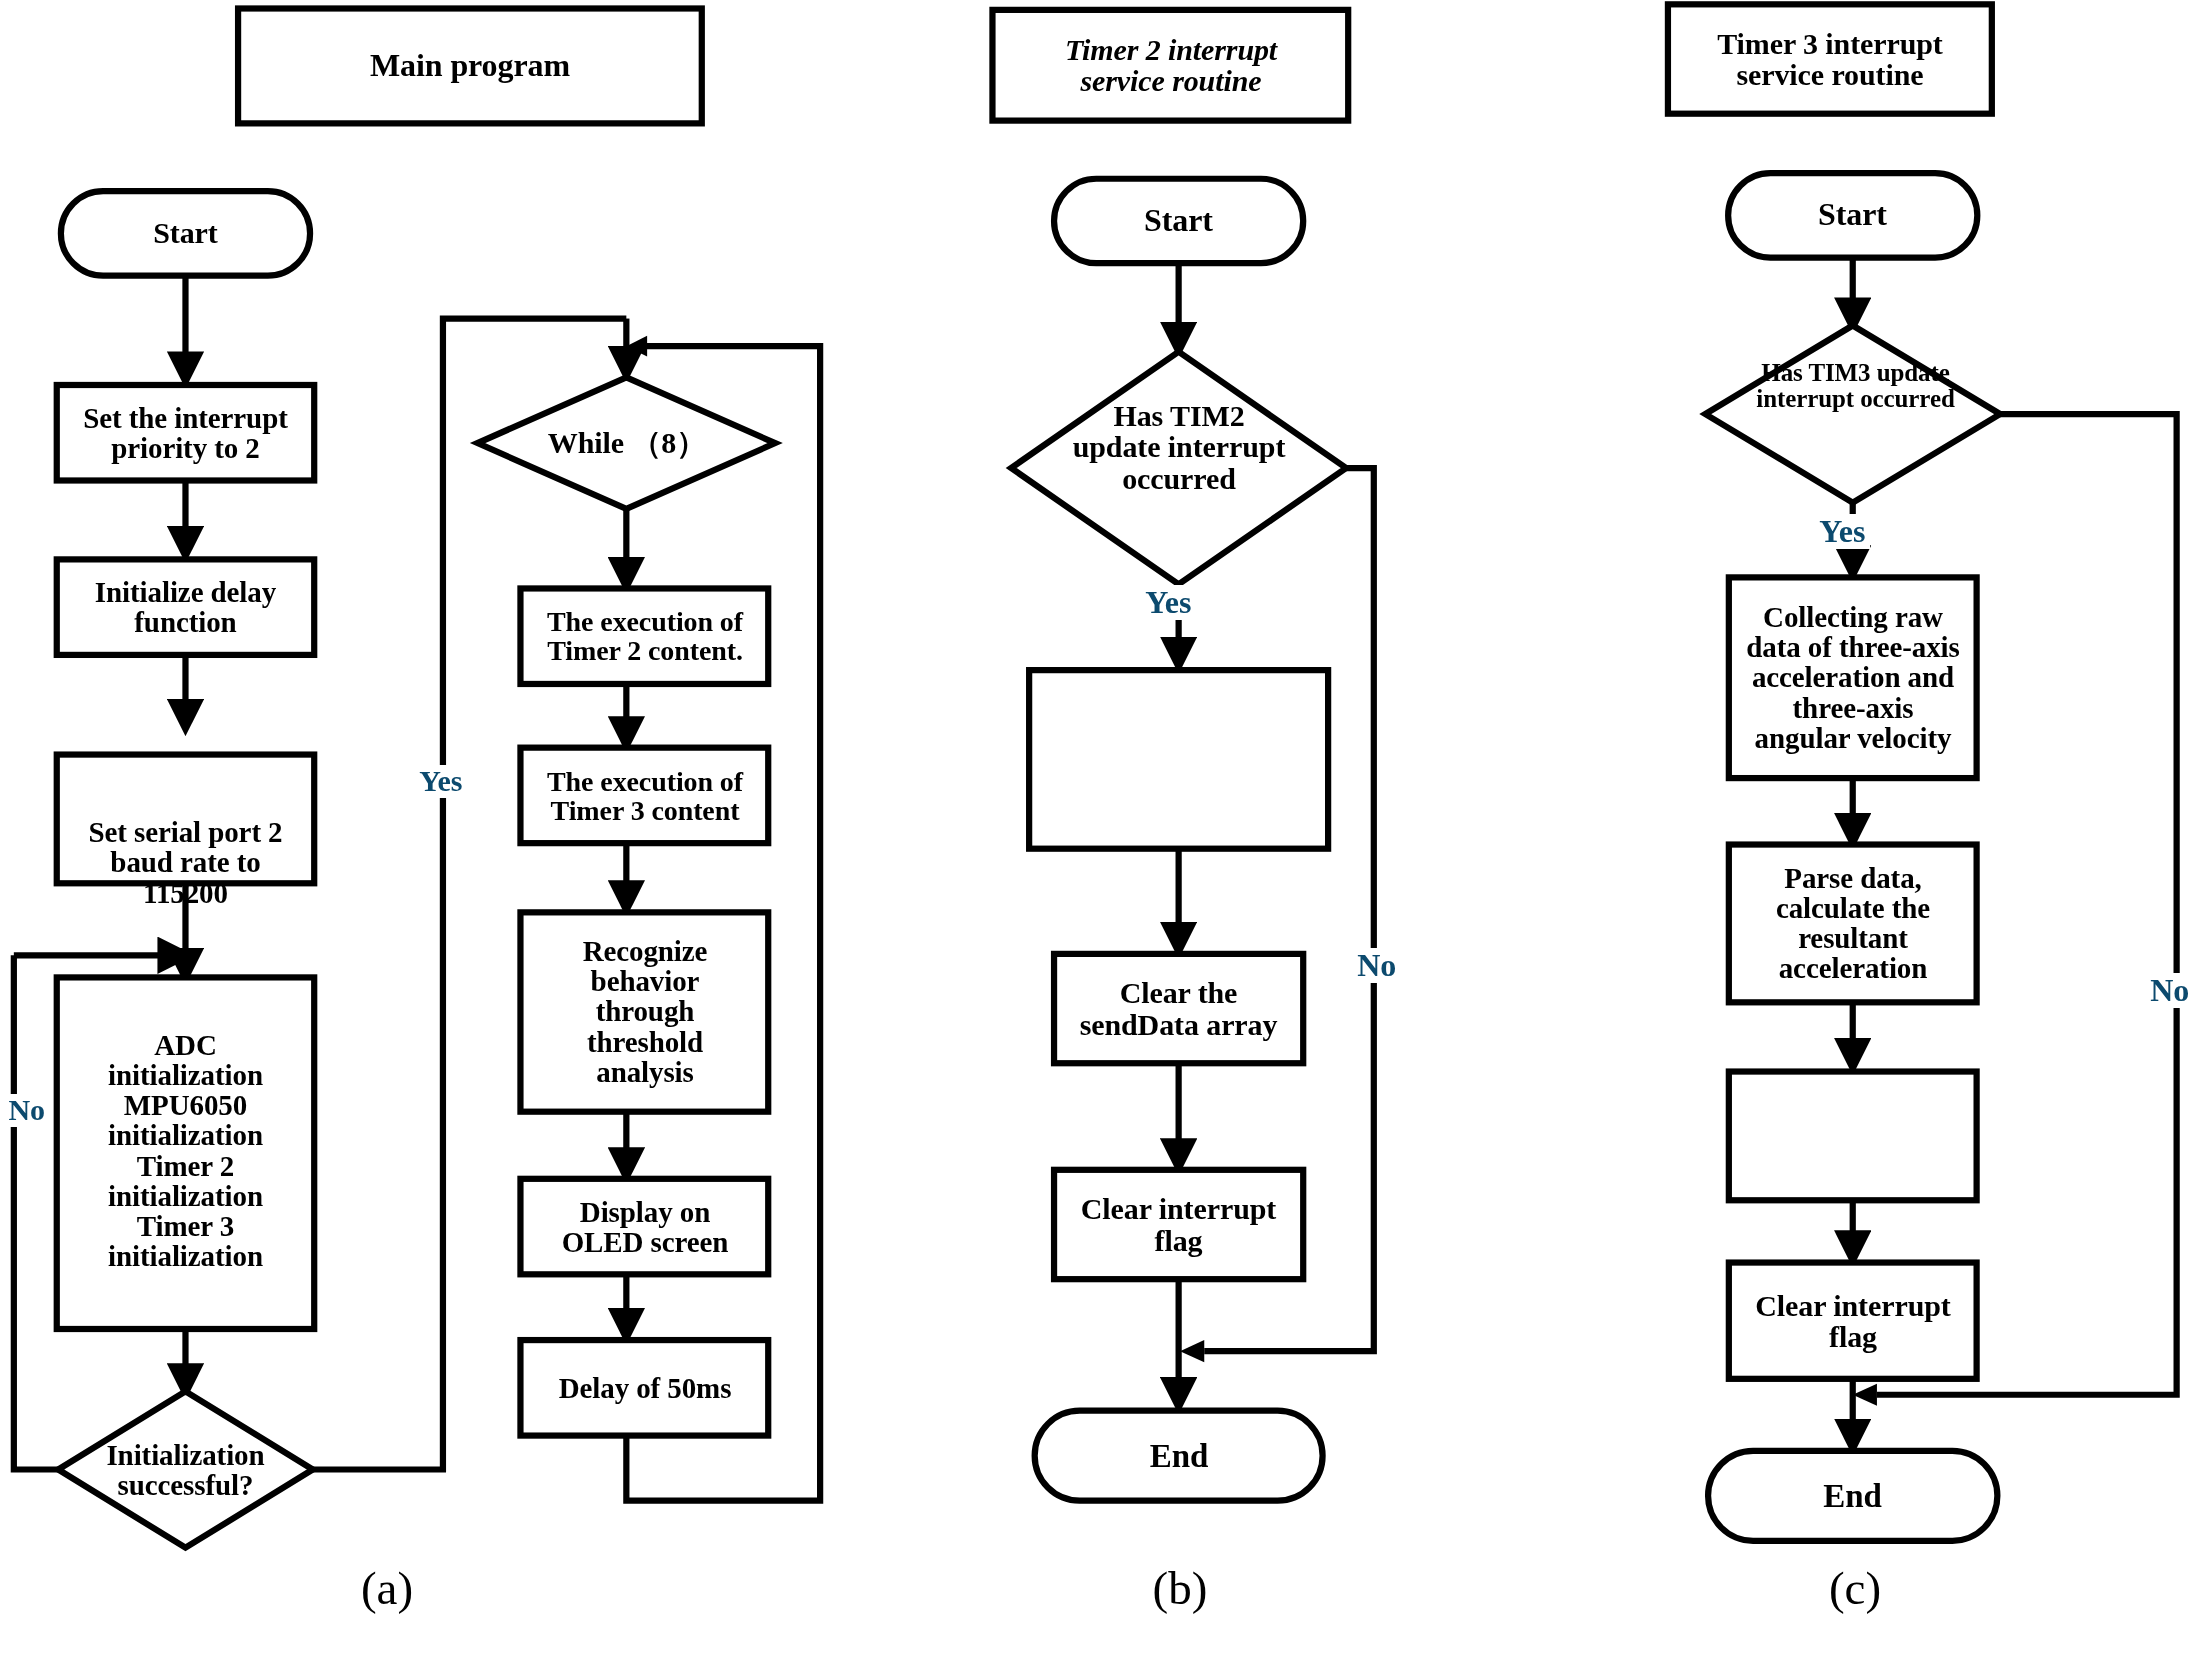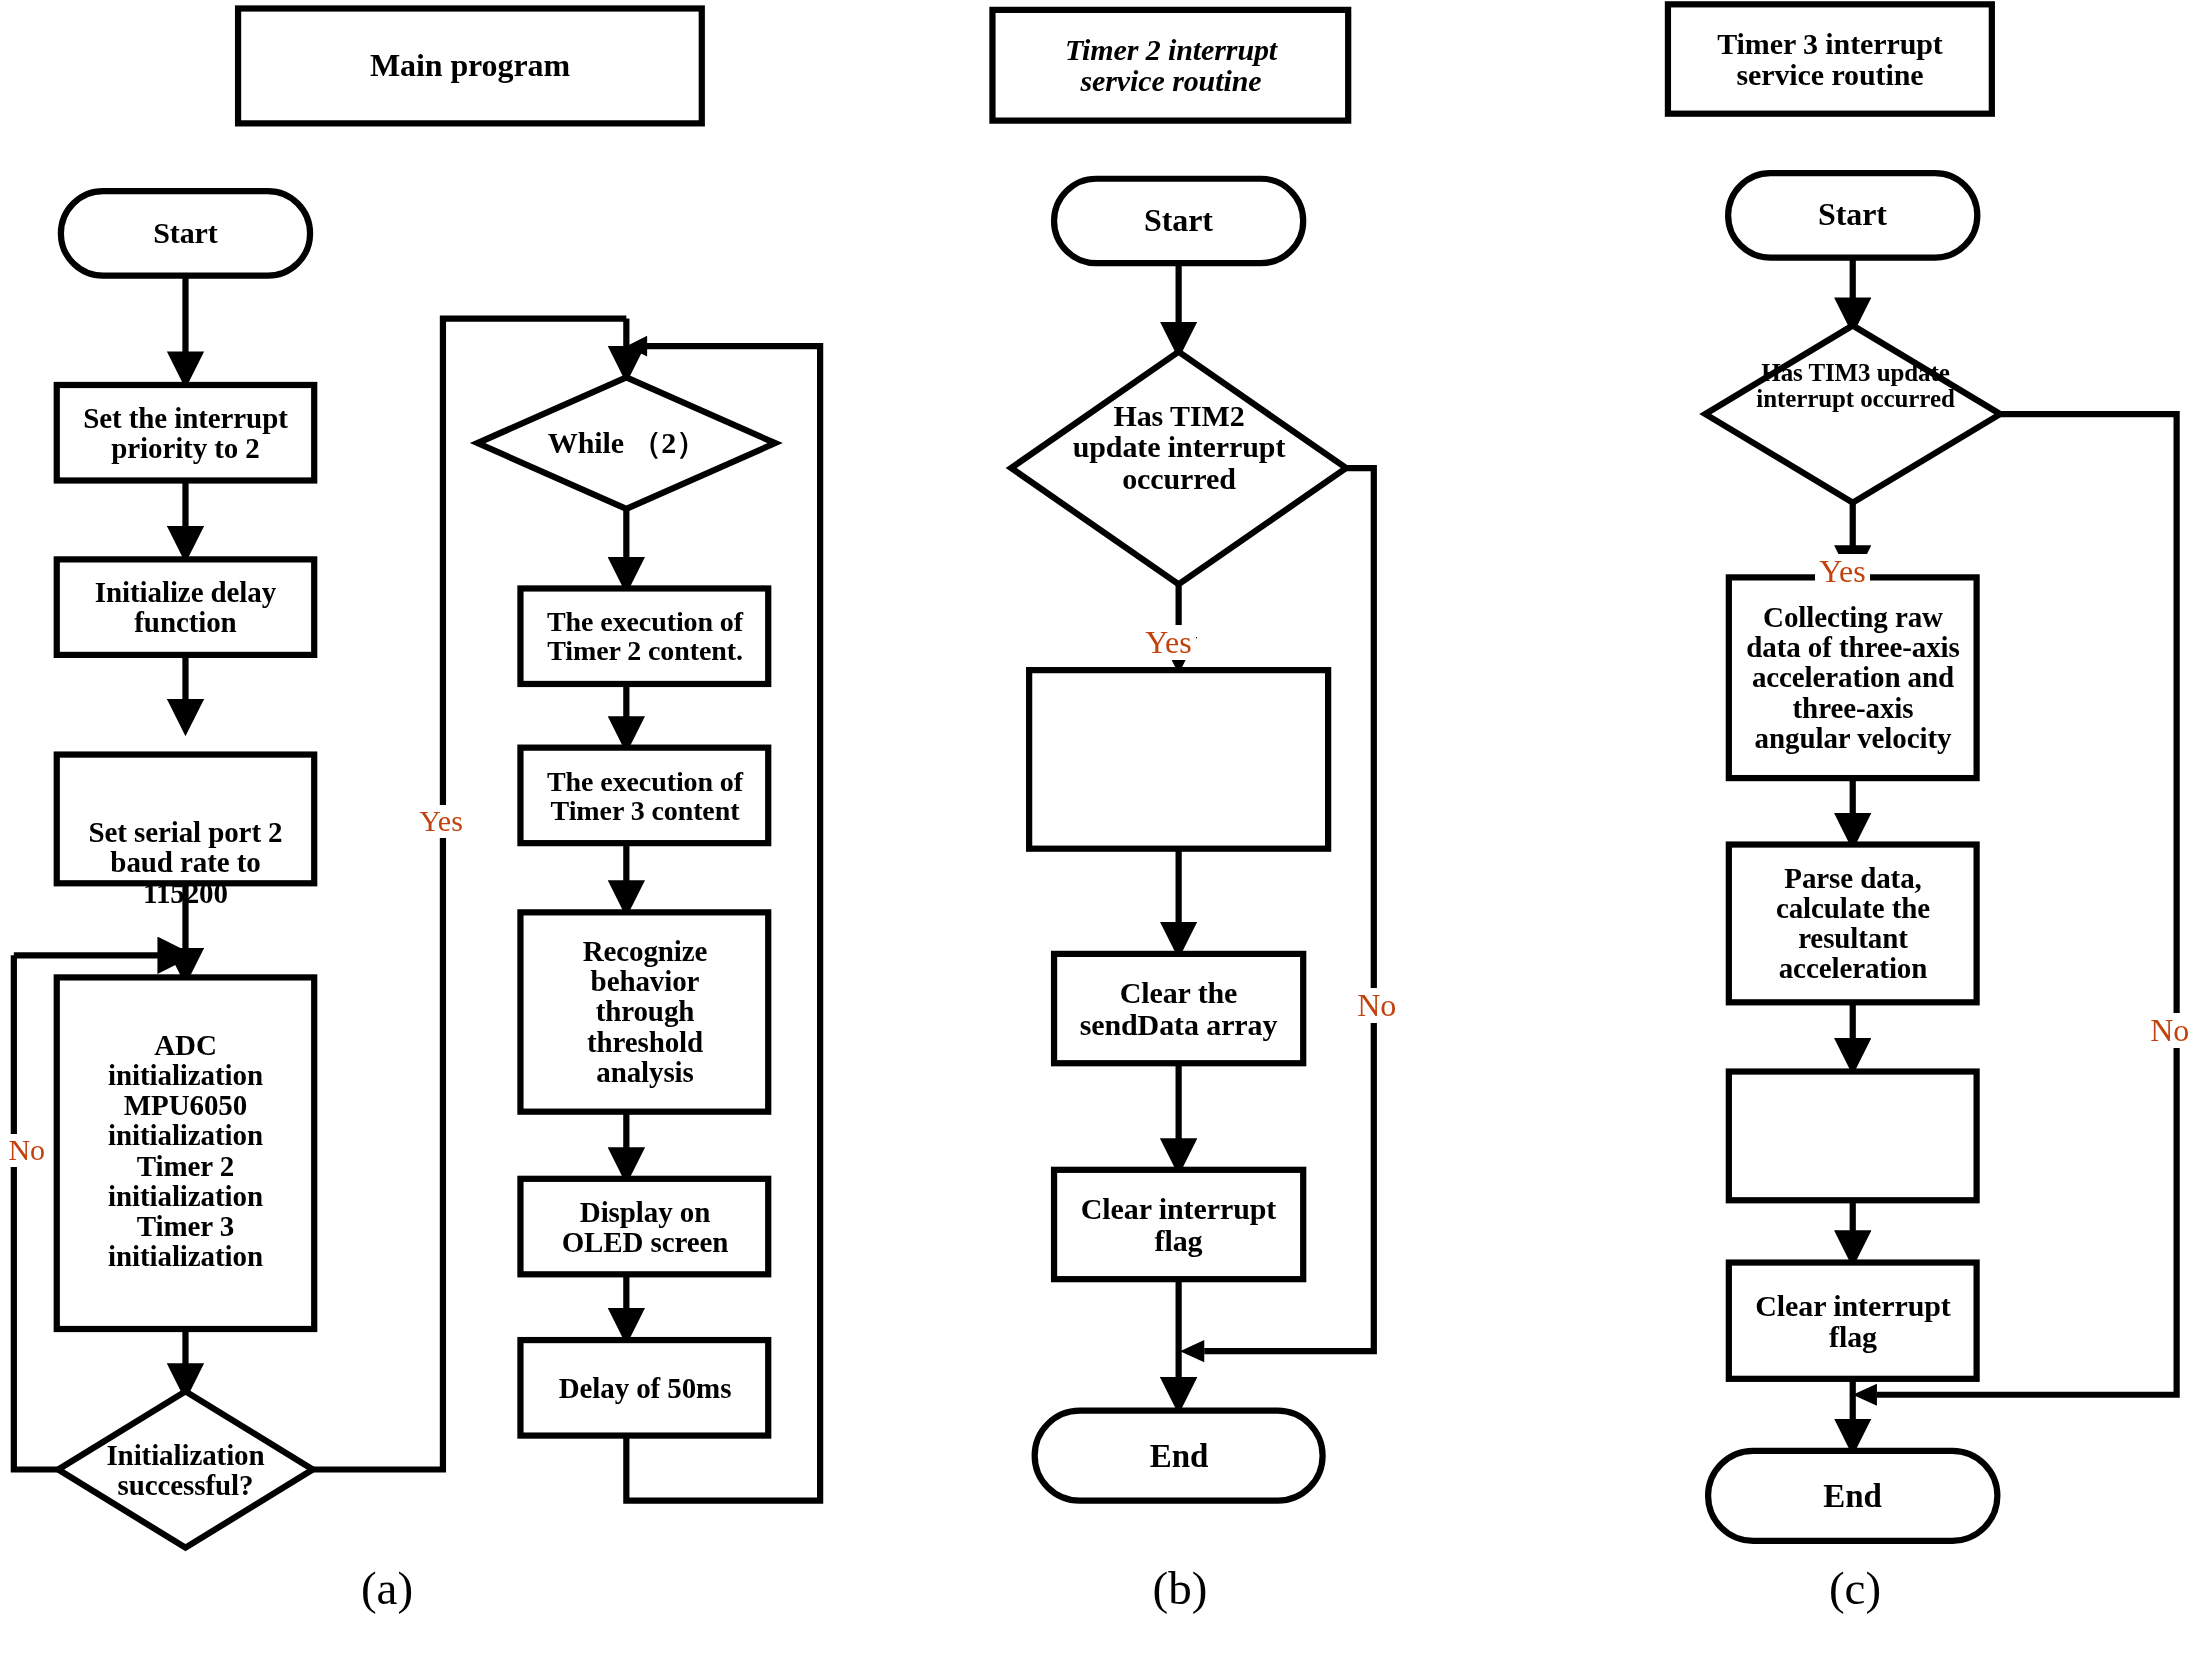--- a/index.html
+++ b/index.html
@@ -205,7 +205,7 @@
   <div class="node-text" style="left:58px; top:1411px; width:255px; height:118px; font-size:29px;">Initialization
 successful?</div>
 
-  <div class="node-text" style="left:485px; top:415px; width:284px; height:55px; font-size:30px;">While （2）</div>
+  <div class="node-text" style="left:485px; top:415px; width:284px; height:55px; font-size:30px;">While （8）</div>
 
   <div class="node-text" style="left:521px; top:588px; width:248px; height:96px; font-size:28px;">The execution of
 Timer 2 content.</div>

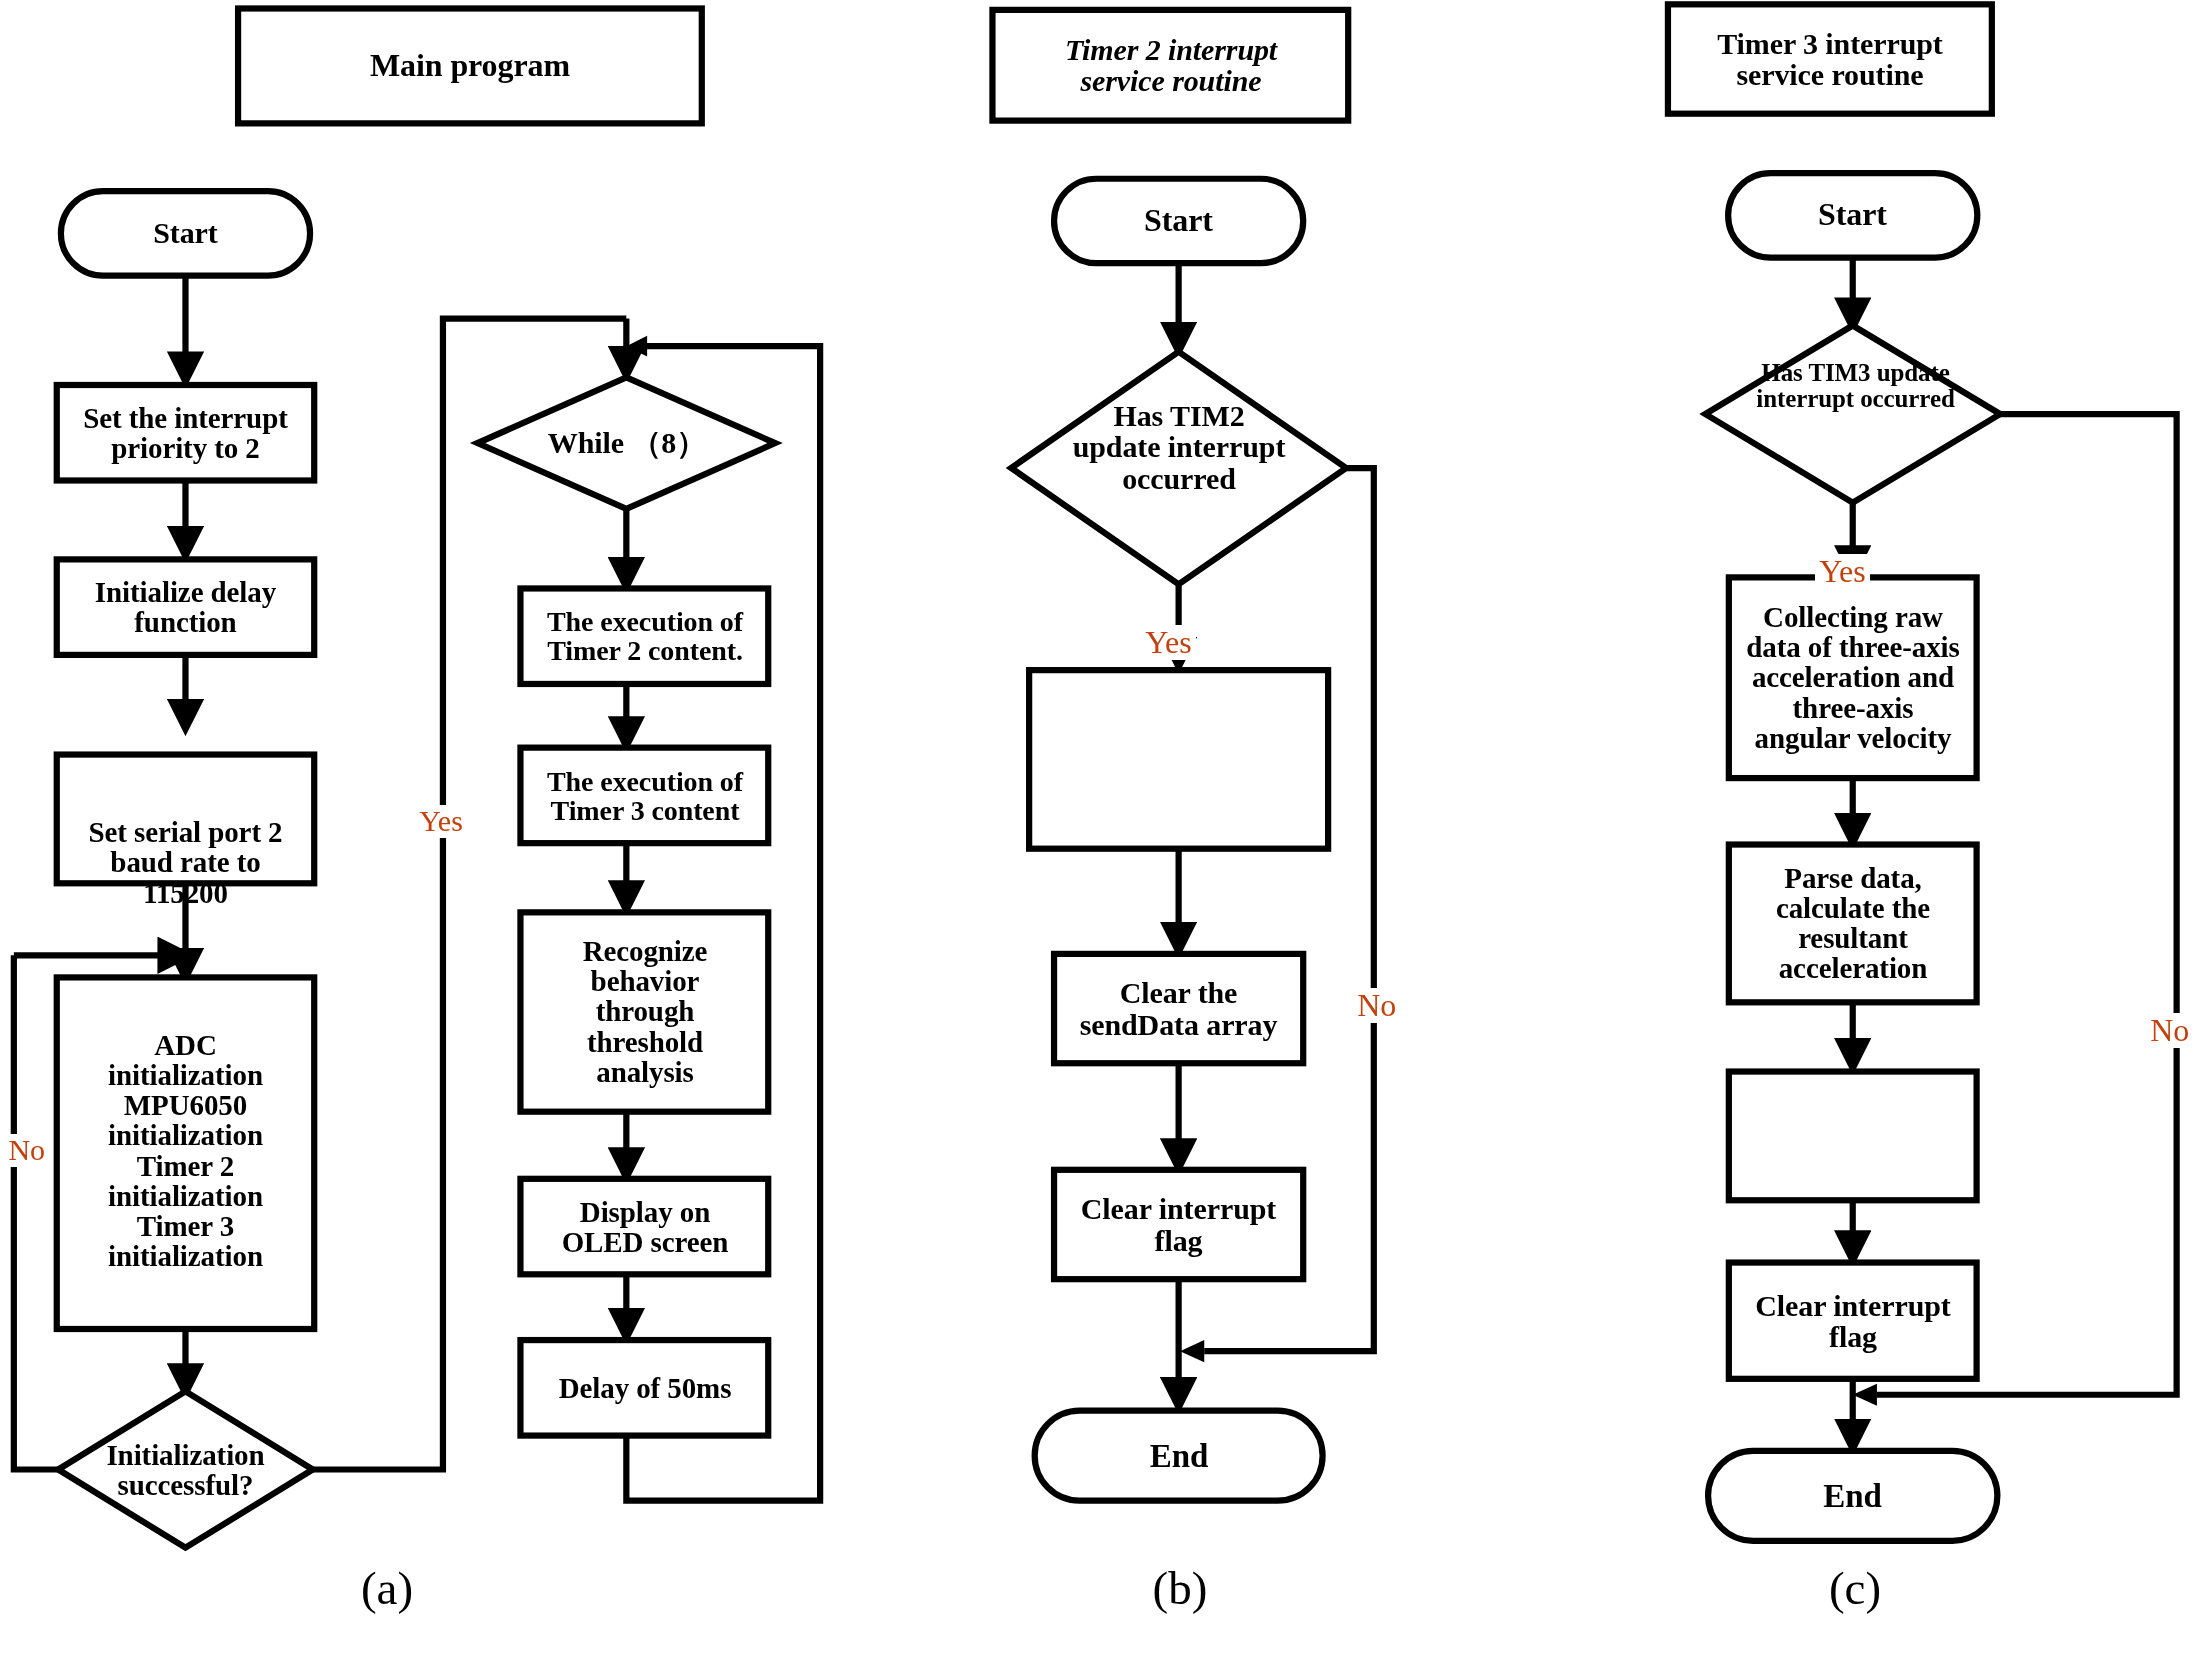--- a/index.html
+++ b/index.html
@@ -46,12 +46,11 @@
   }
   .edge-label {
     position: absolute;
-    font-weight: normal;
-    color: #c2410c;
+    font-weight: bold;
+    color: #0c4a6e;
     background: #ffffff;
     padding: 1.4px 4.2px;
     line-height: 1;
-    margin-top: 40px;
   }
   .panel-caption {
     position: absolute;

